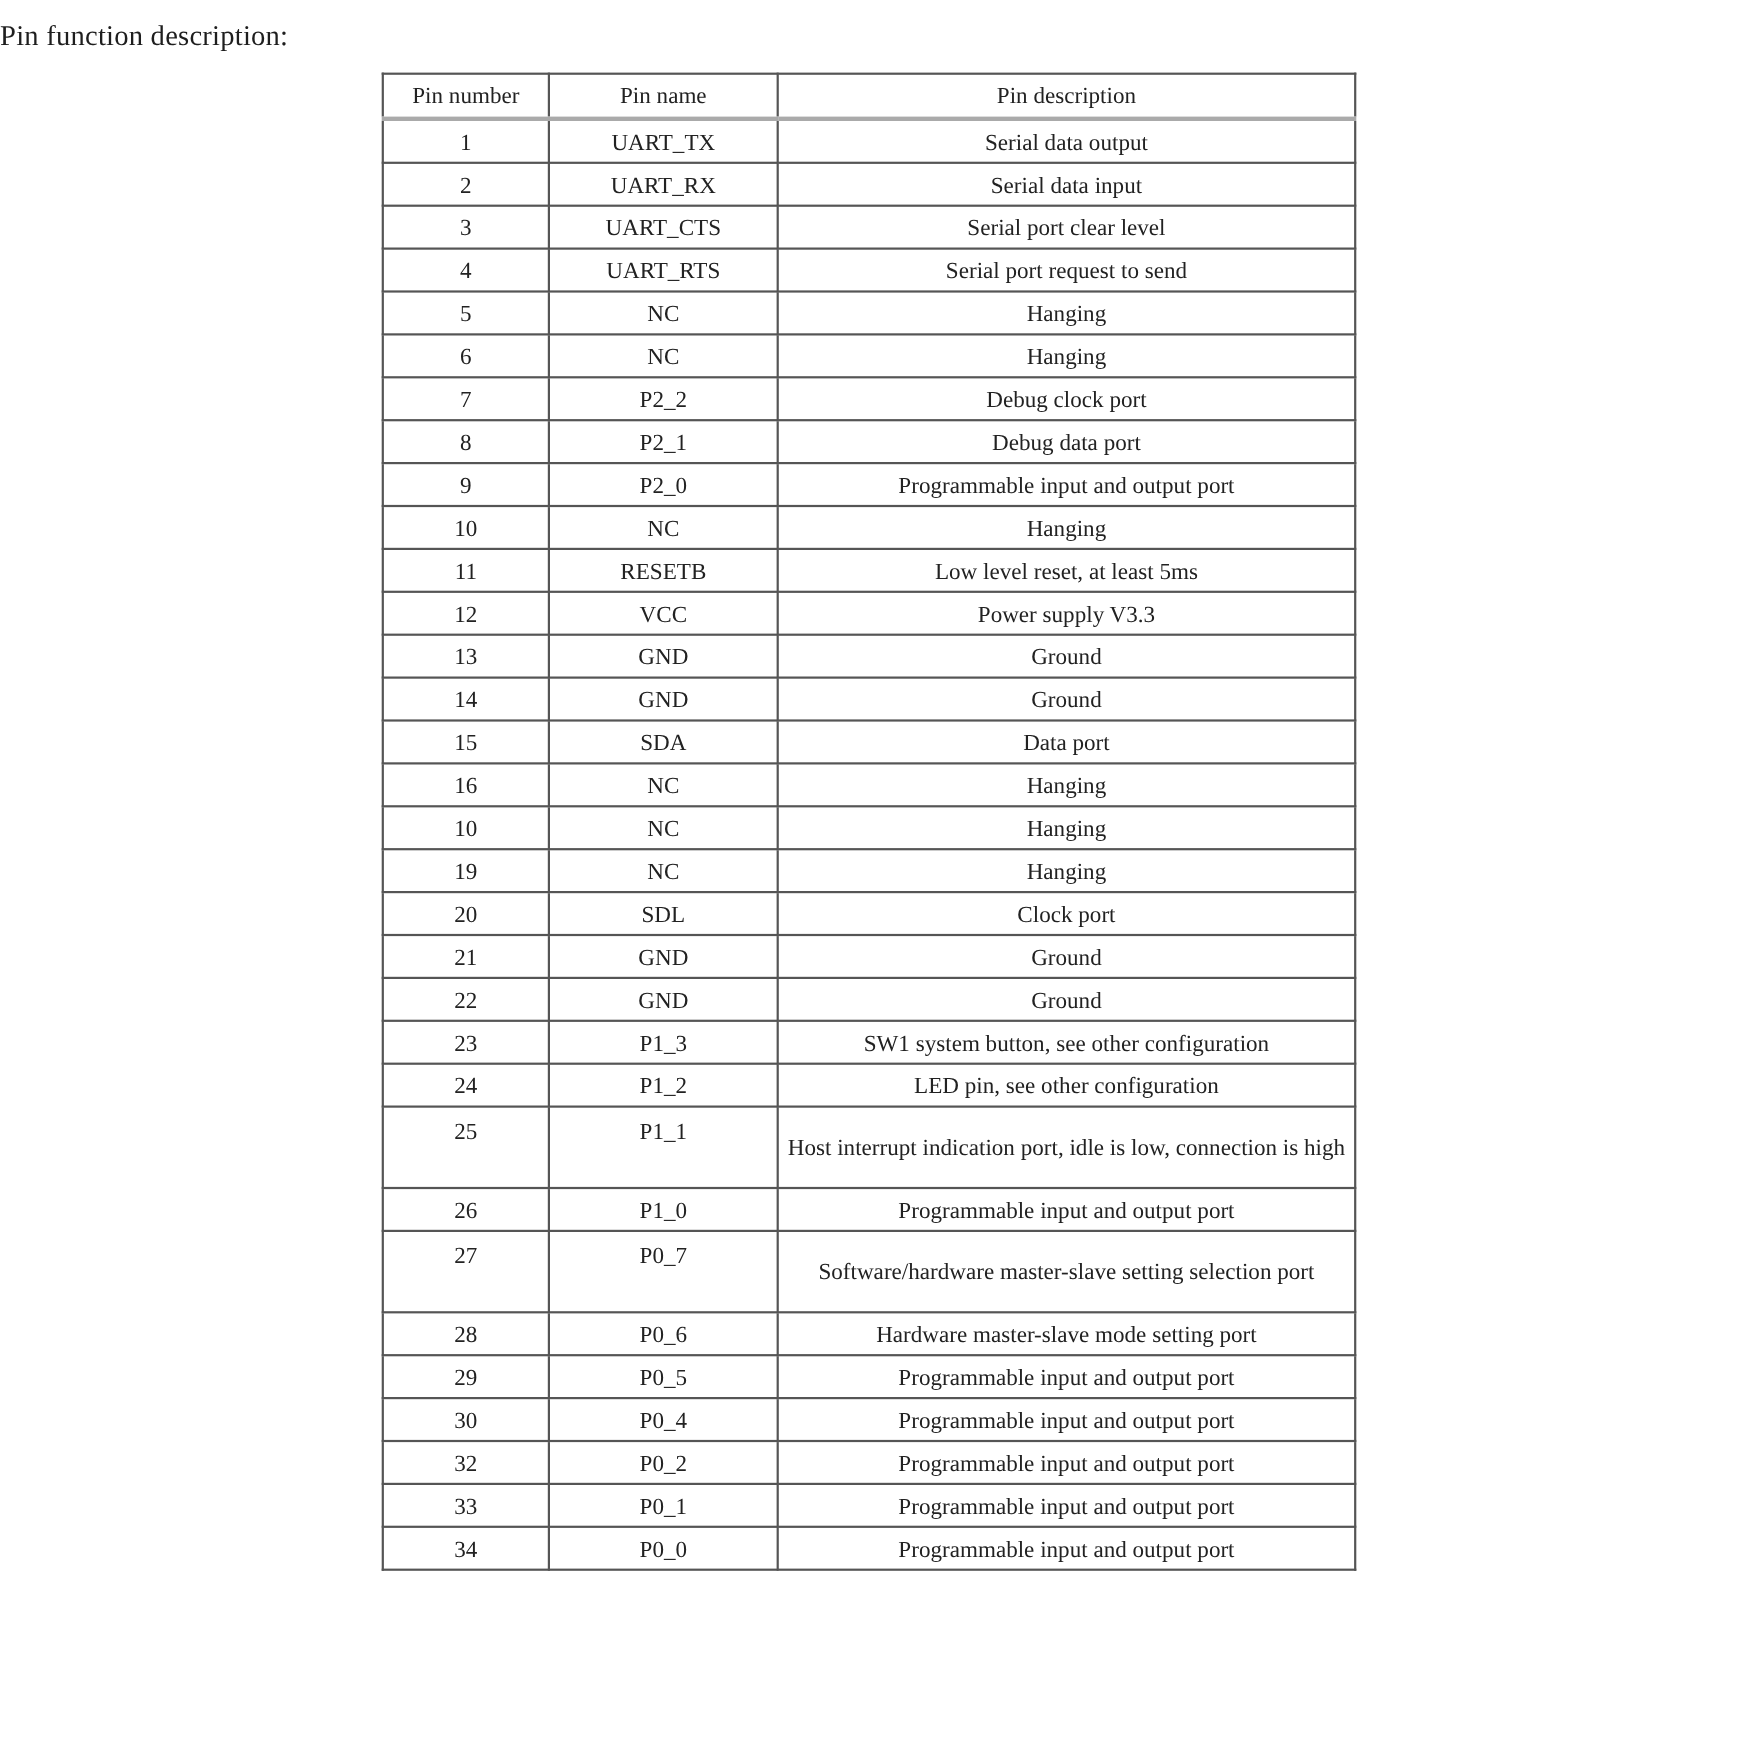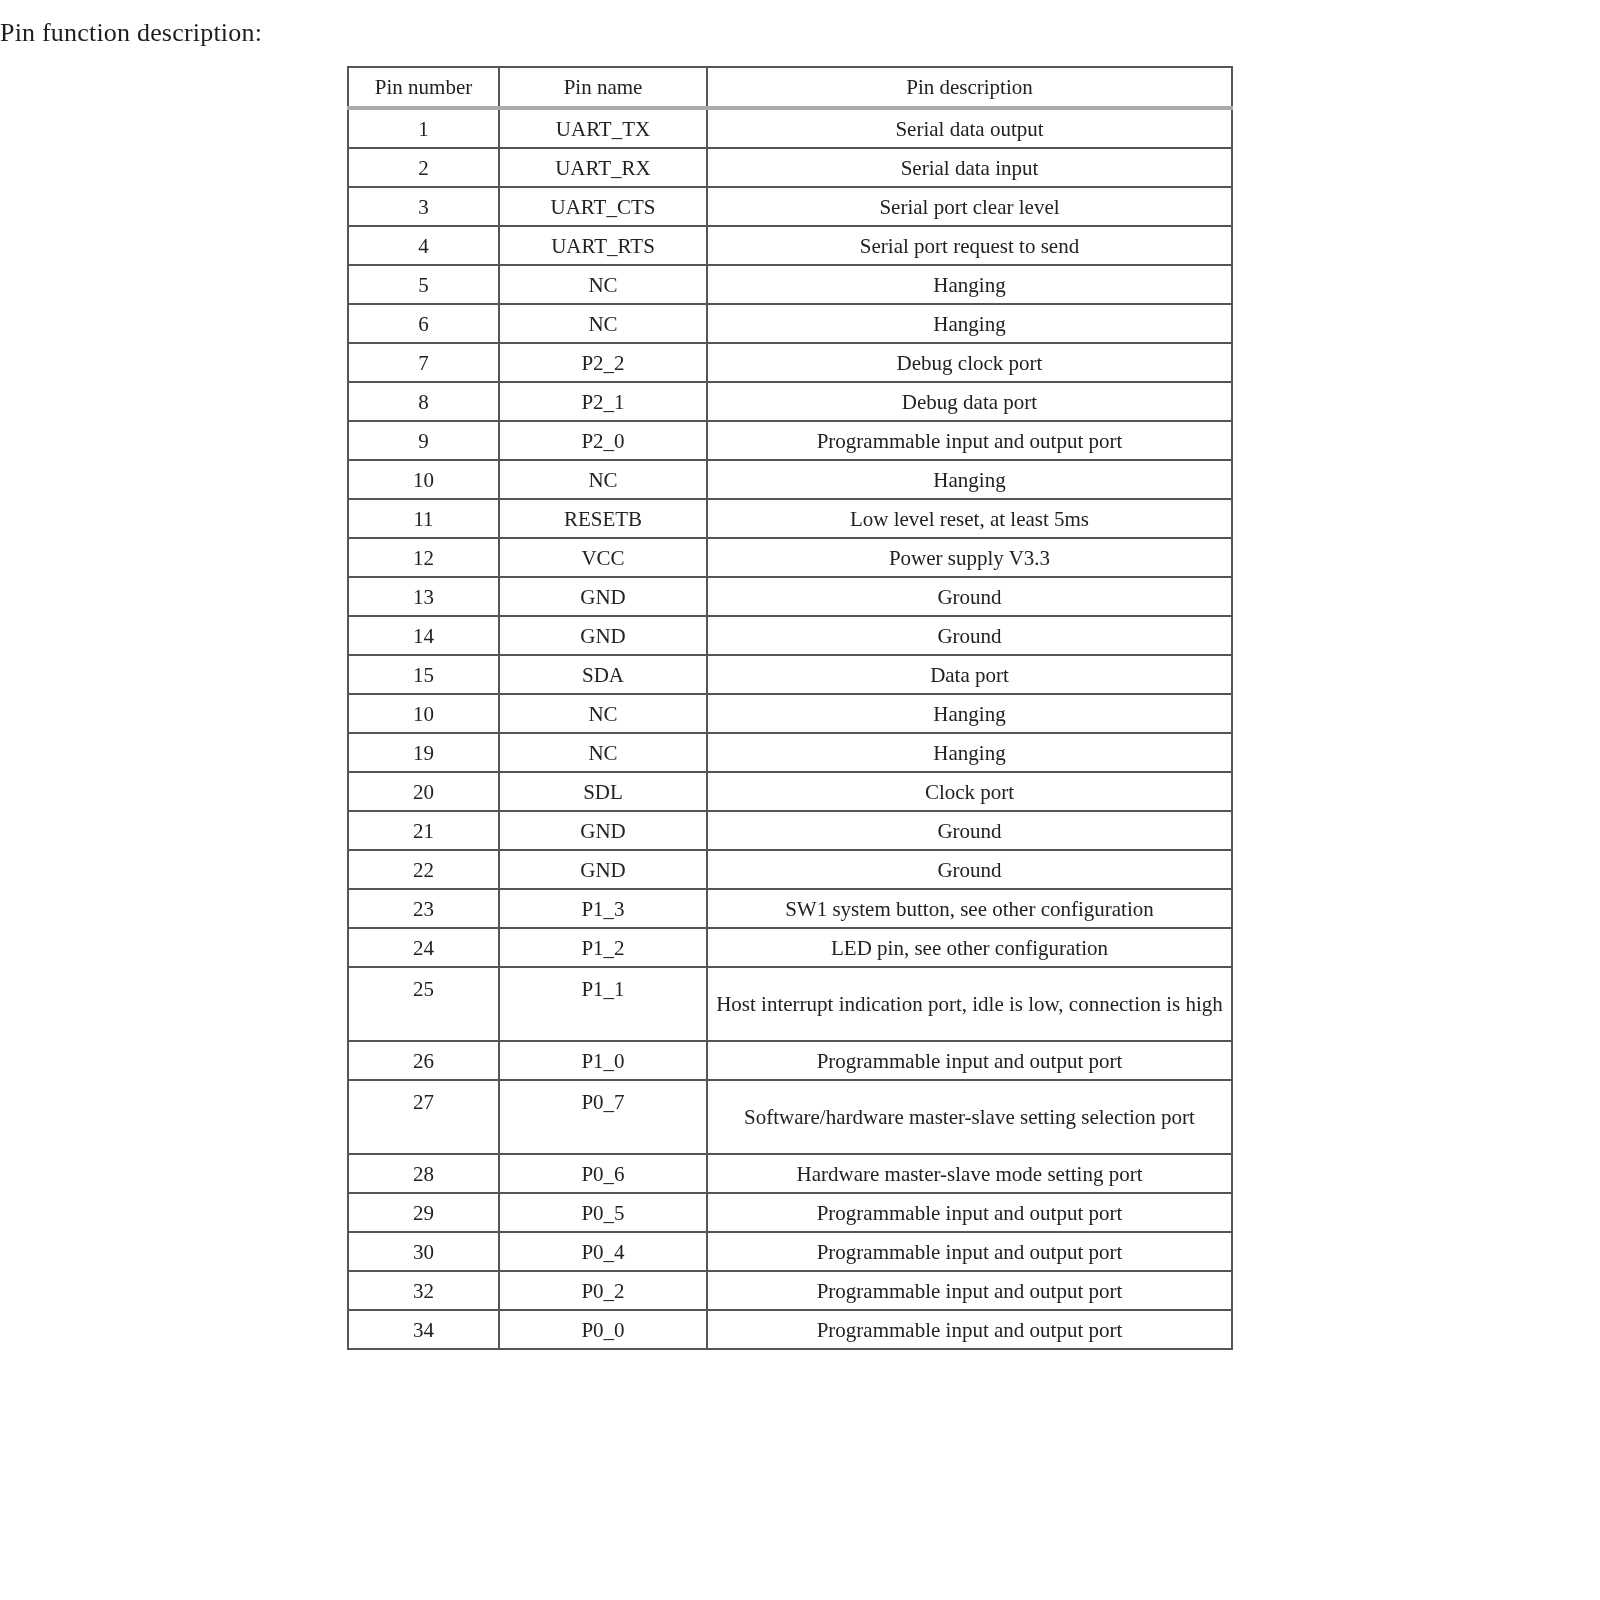--- a/index.html
+++ b/index.html
@@ -112,6 +112,11 @@
         <td class="desc">Data port</td>
       </tr>
       <tr>
+        <td class="num">16</td>
+        <td class="name">NC</td>
+        <td class="desc">Hanging</td>
+      </tr>
+      <tr>
         <td class="num">10</td>
         <td class="name">NC</td>
         <td class="desc">Hanging</td>

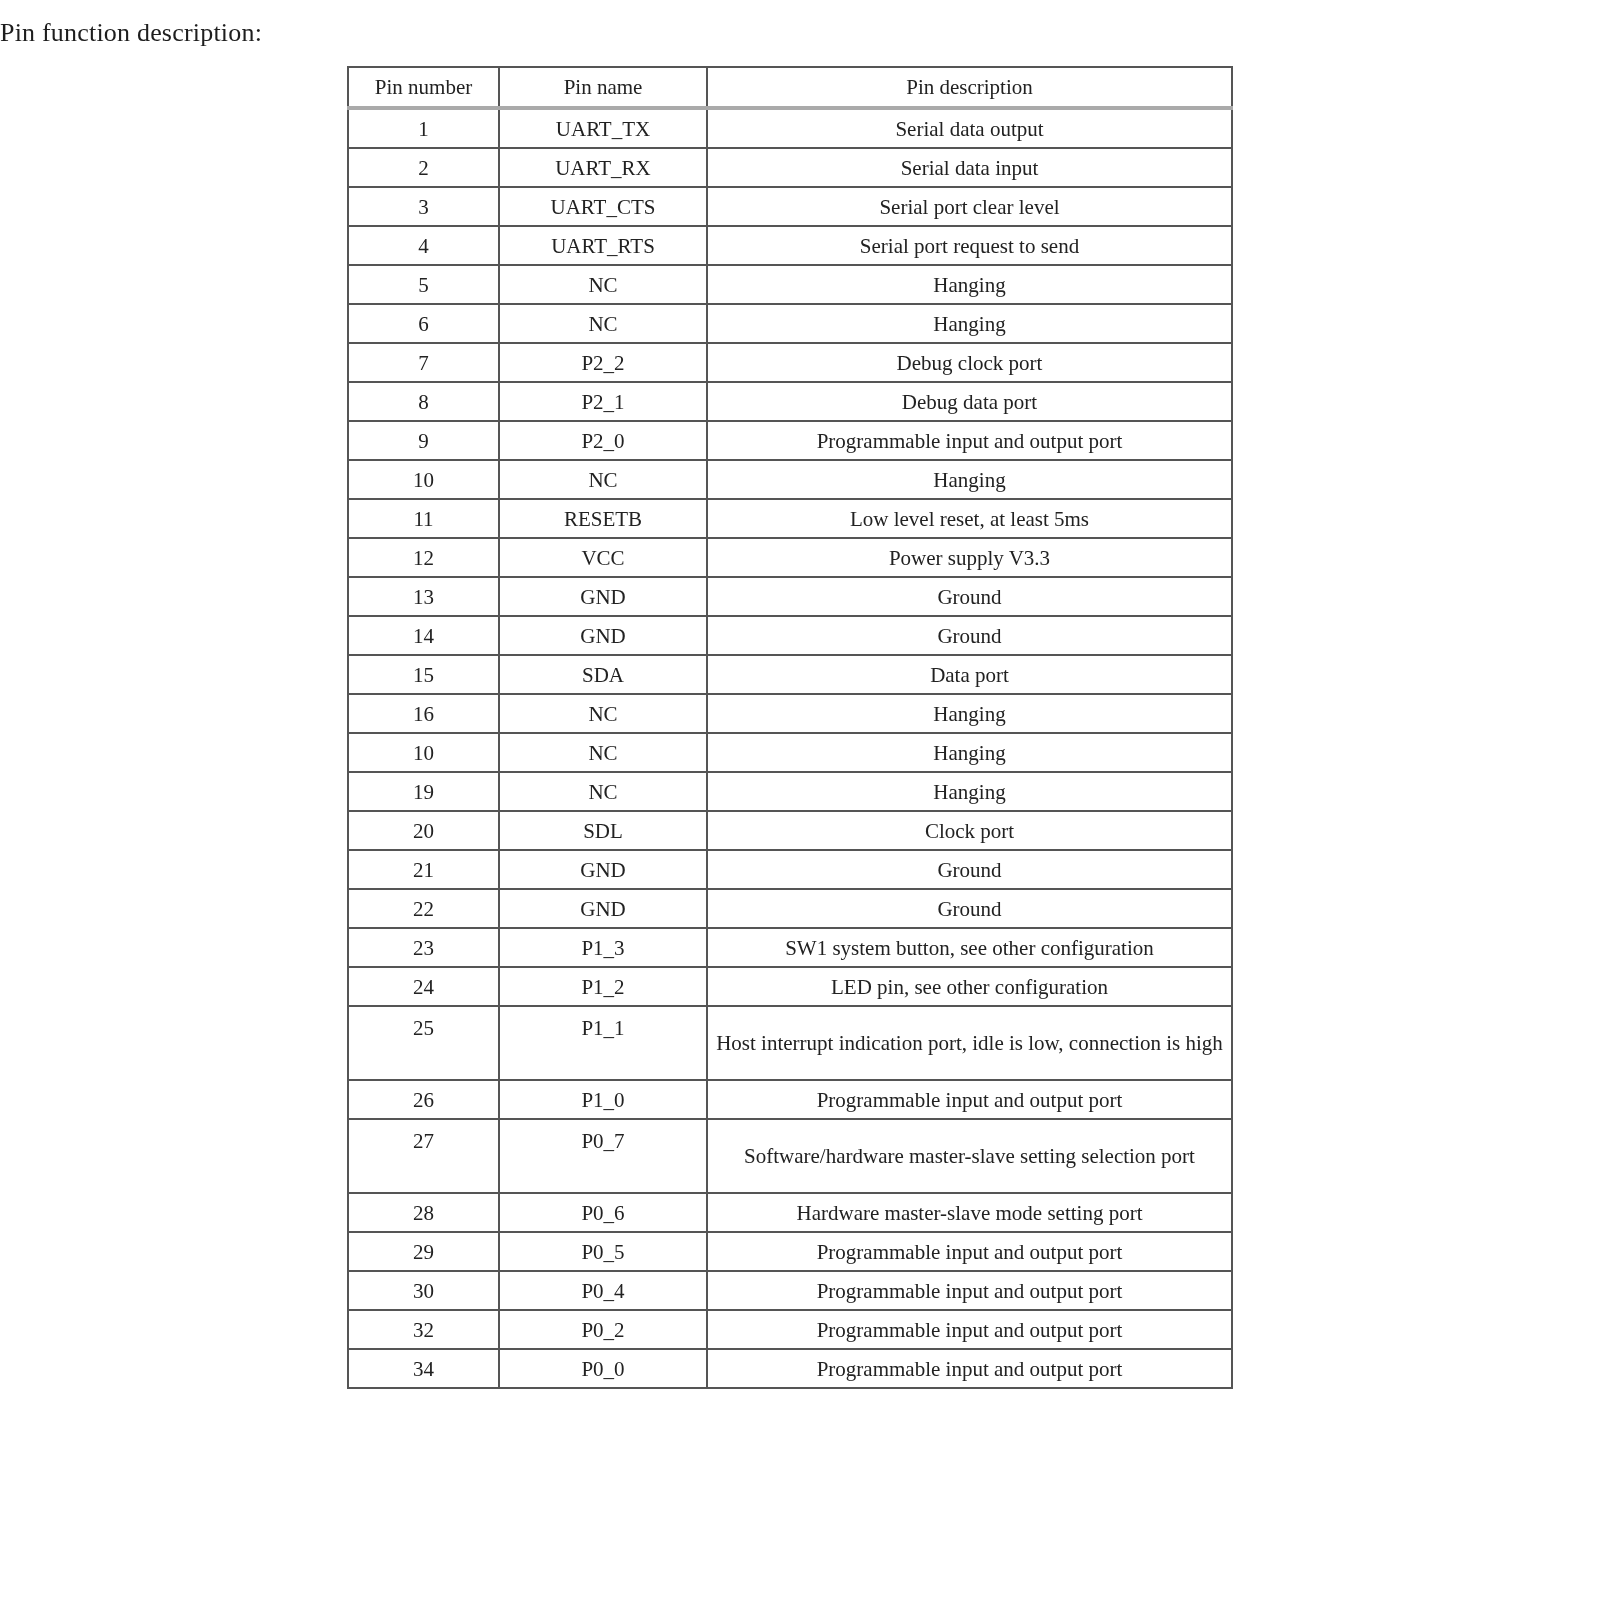--- a/index.html
+++ b/index.html
@@ -187,6 +187,11 @@
         <td class="desc">Programmable input and output port</td>
       </tr>
       <tr>
+        <td class="num">33</td>
+        <td class="name">P0_1</td>
+        <td class="desc">Programmable input and output port</td>
+      </tr>
+      <tr>
         <td class="num">34</td>
         <td class="name">P0_0</td>
         <td class="desc">Programmable input and output port</td>

